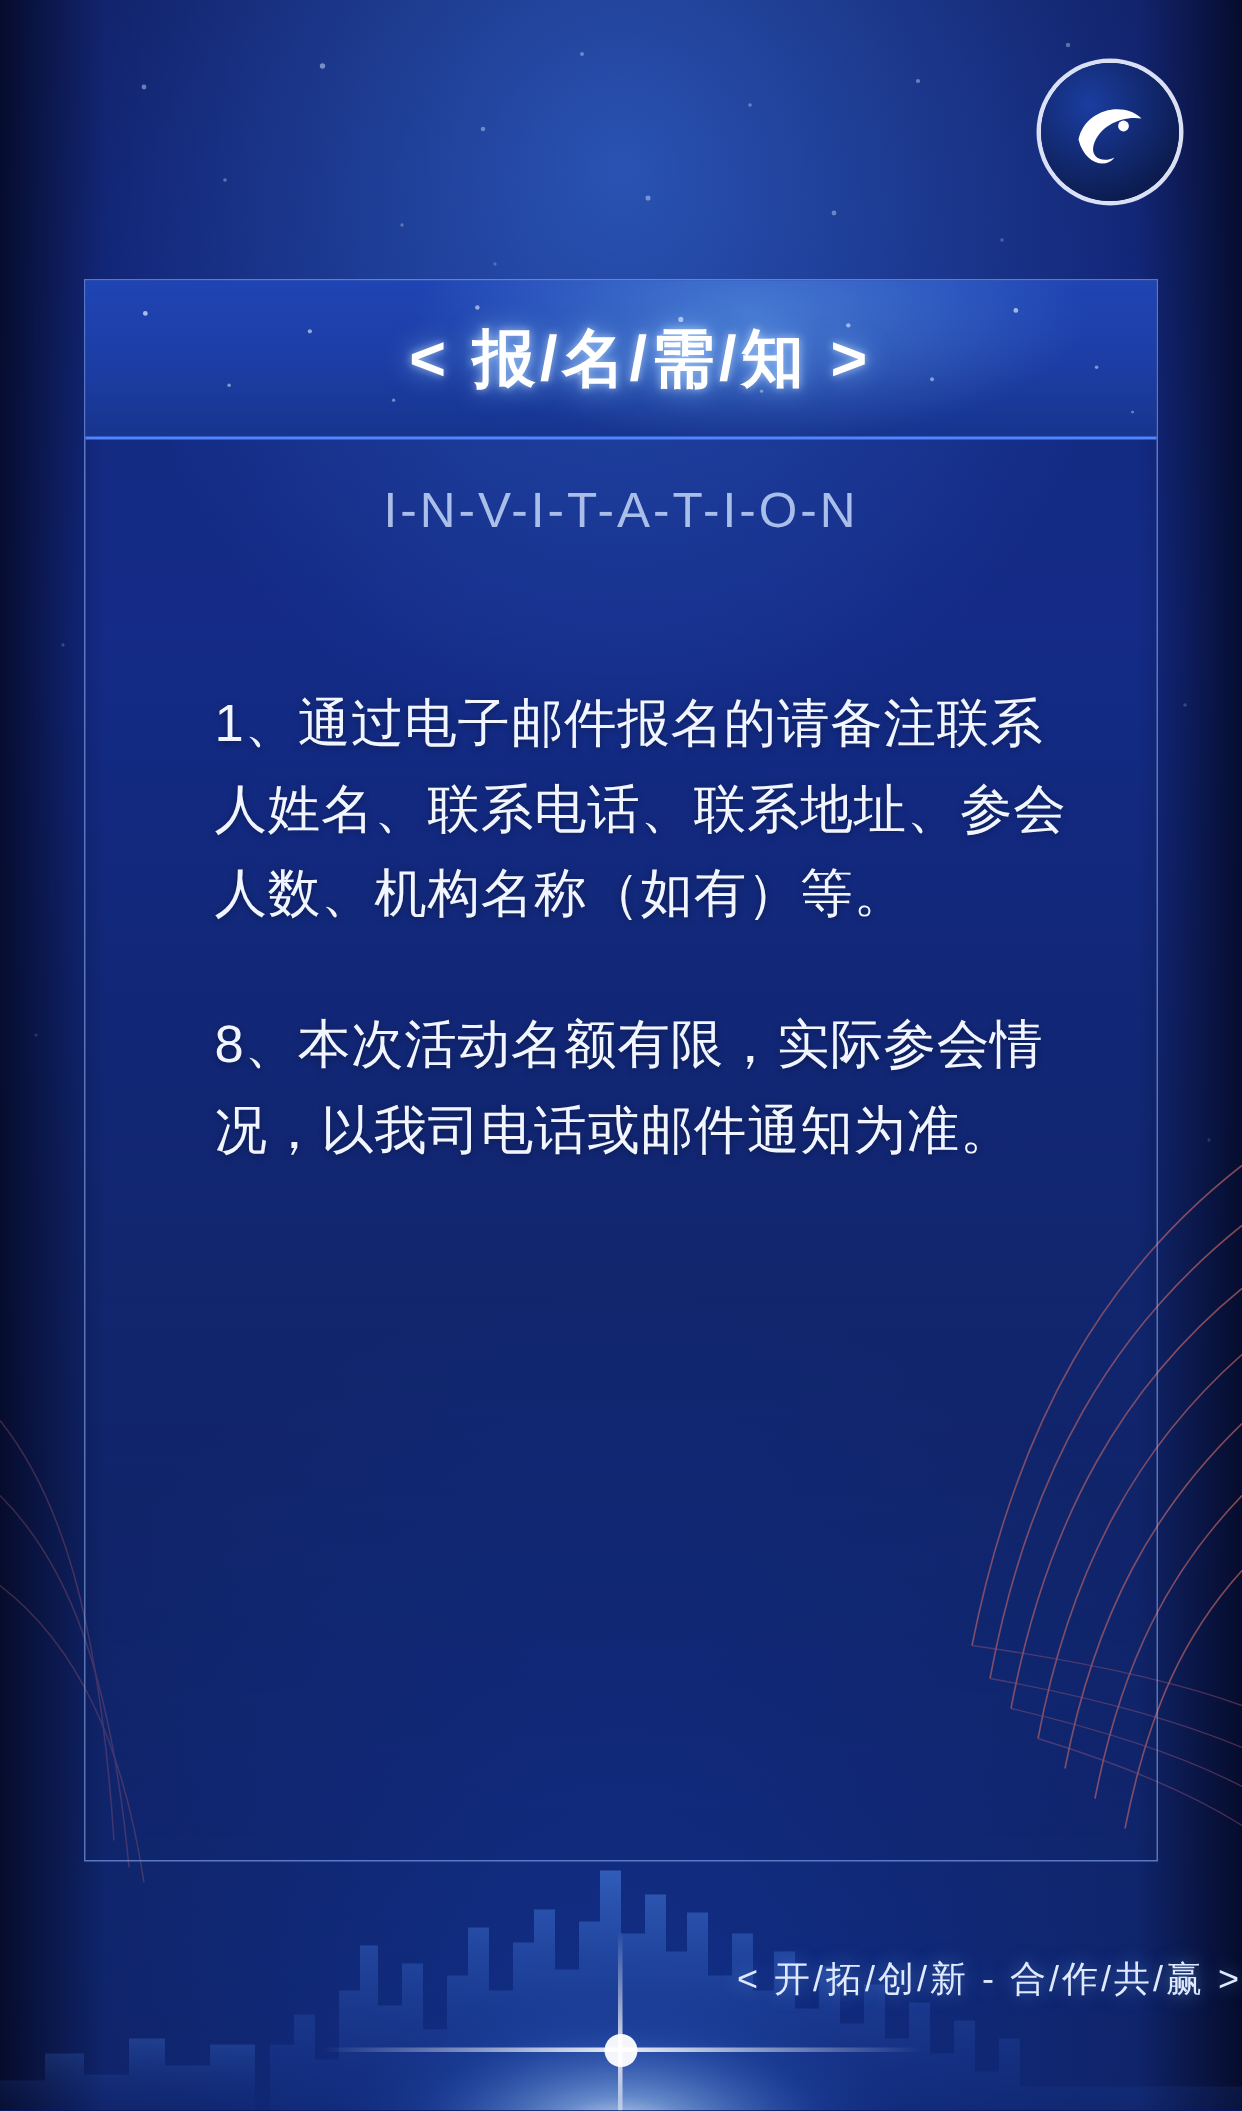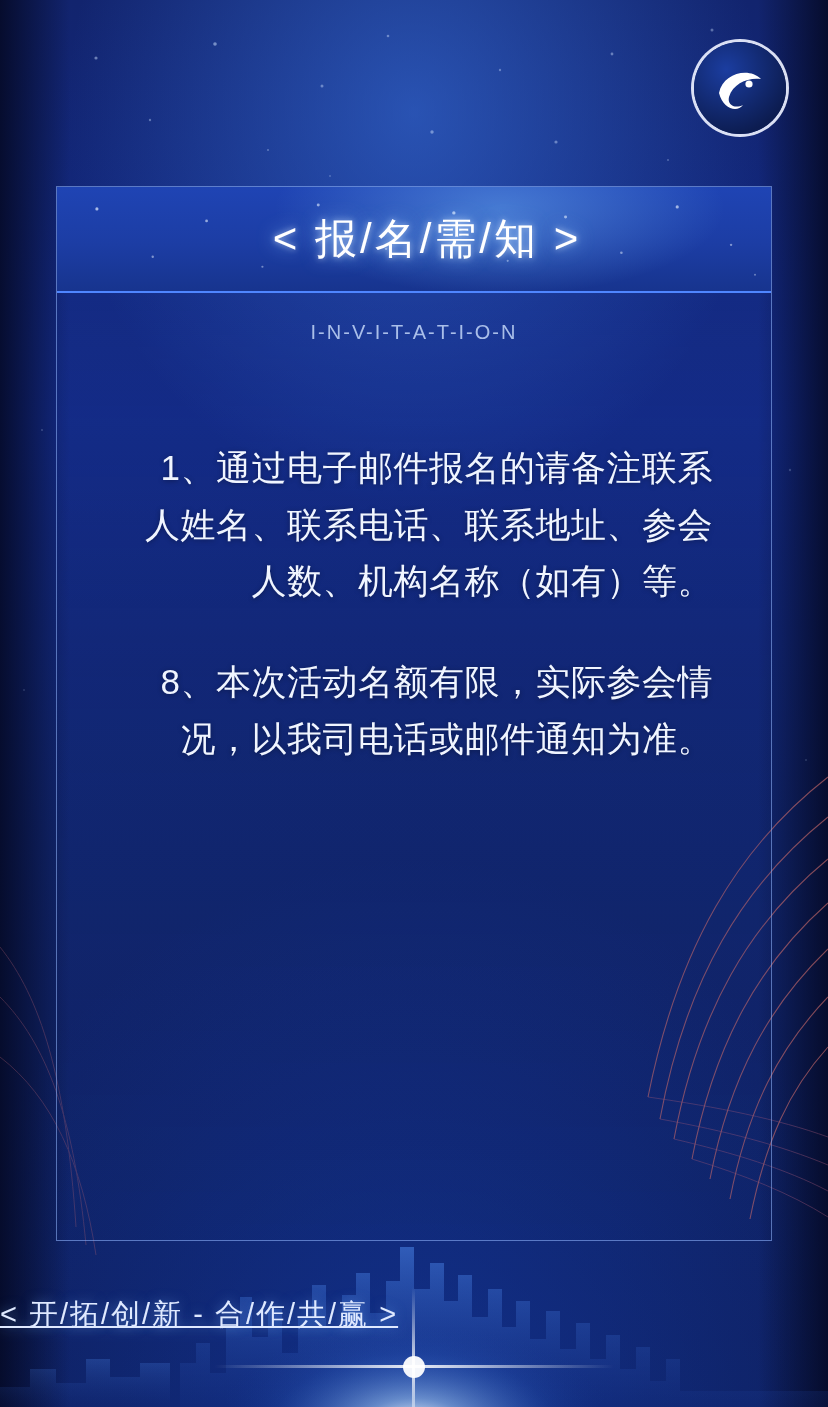--- a/index.html
+++ b/index.html
@@ -99,7 +99,7 @@
     color: #ffffff;
     font-size: 42px;
     letter-spacing: 3px;
-    font-weight: 400;
+    font-weight: 700;
     text-shadow: 0 0 18px rgba(130,190,255,0.9), 0 0 6px rgba(255,255,255,0.6);
     padding-left: 26px;
   }

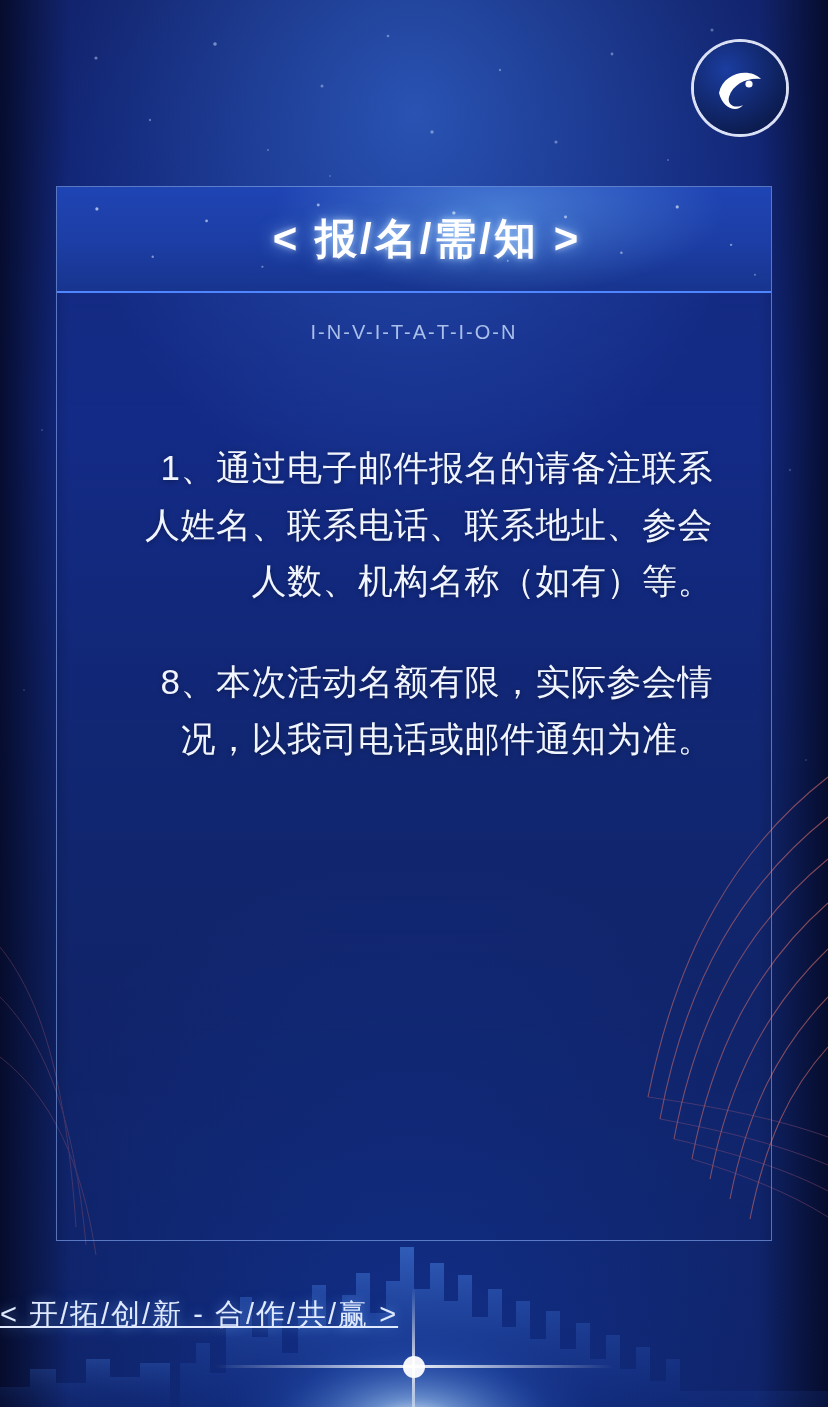--- a/index.html
+++ b/index.html
@@ -108,7 +108,7 @@
     margin-top: 28px;
     text-align: center;
     color: #b9cdf2;
-    font-size: 20px;
+    font-size: 33px;
     letter-spacing: 2px;
     opacity: .9;
   }

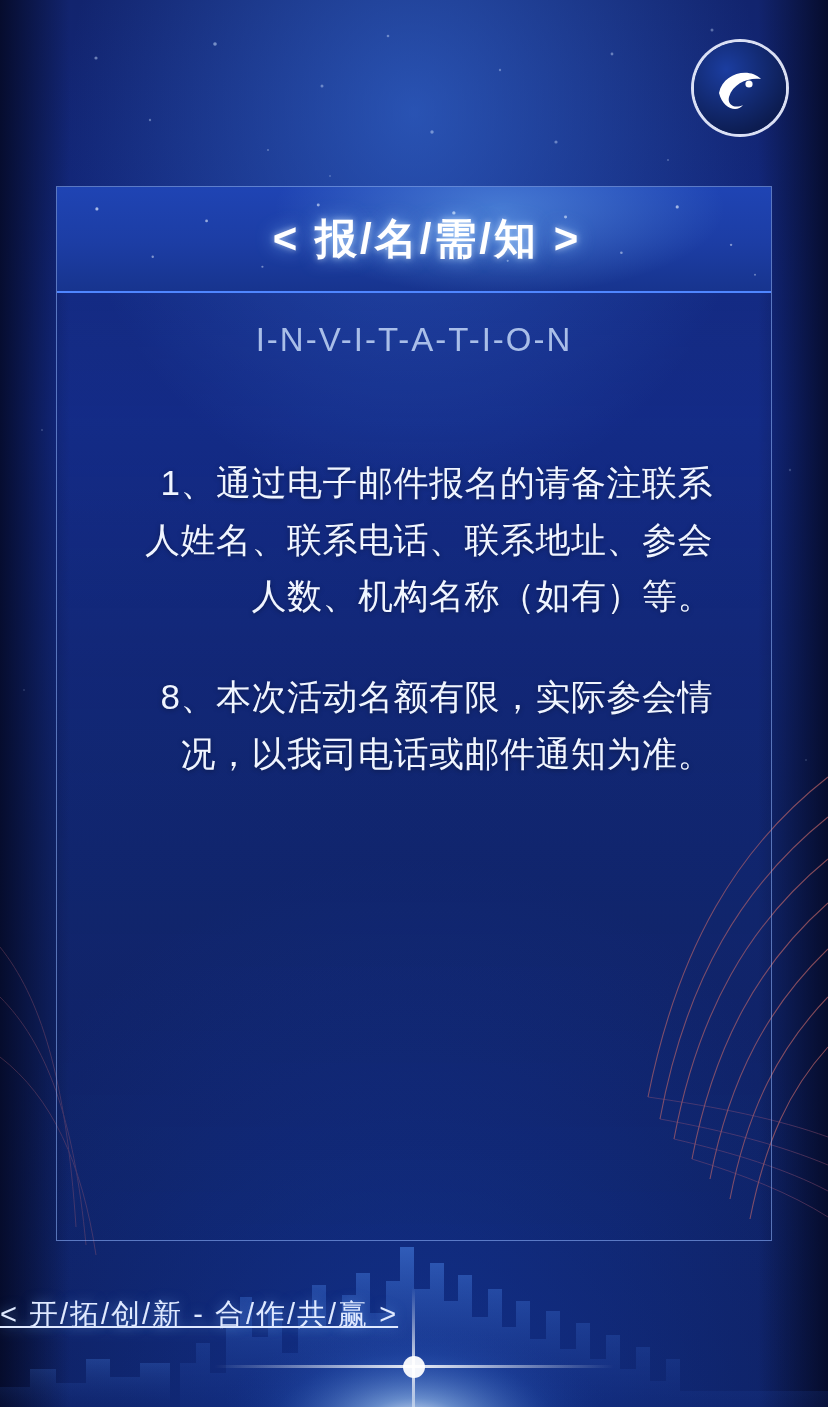--- a/index.html
+++ b/index.html
@@ -116,7 +116,6 @@
   
   .body {
     margin: 96px 58px 0 86px;
-    text-align: right;
   }
   .para {
     color: #f0f5ff;

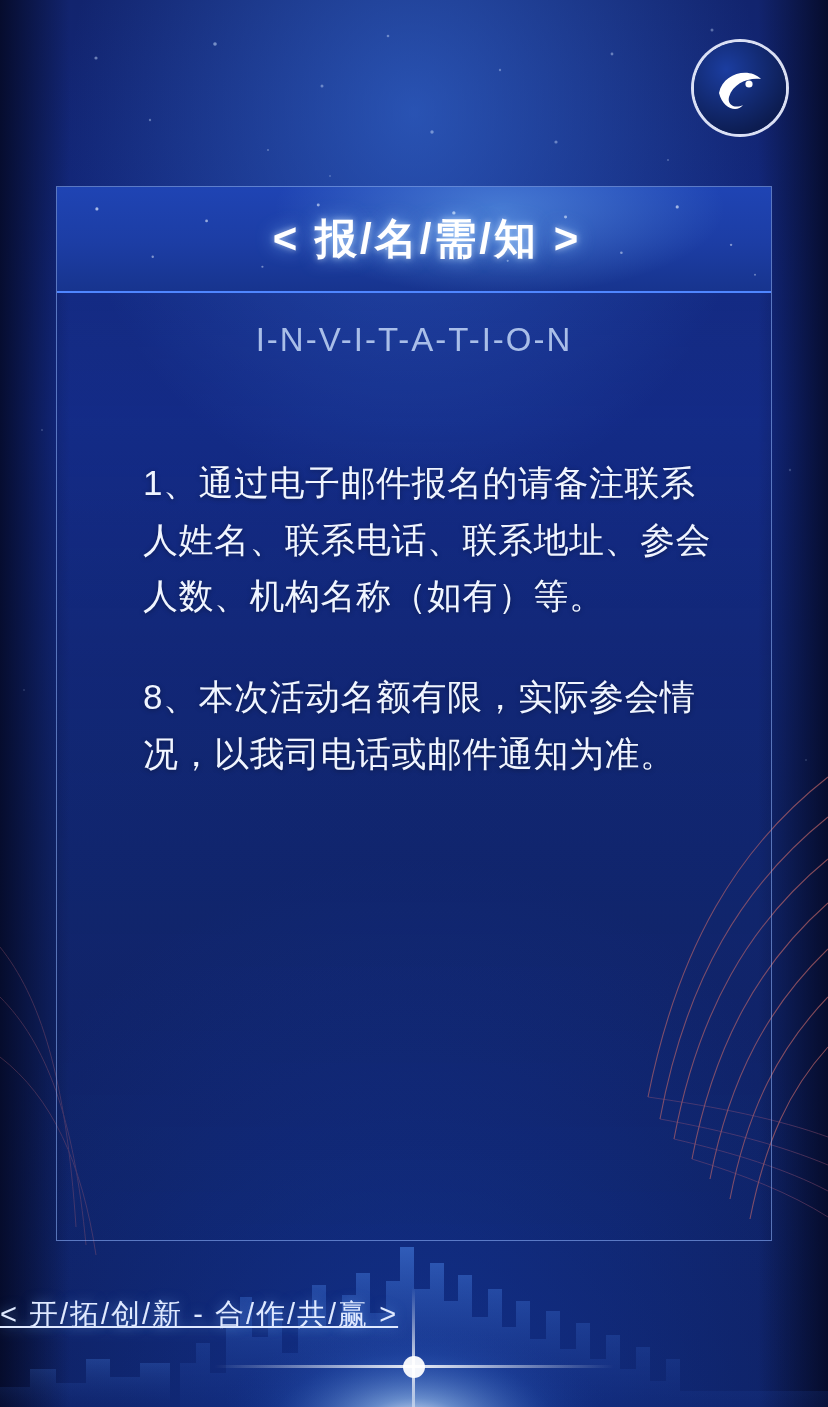--- a/index.html
+++ b/index.html
@@ -168,12 +168,11 @@
     position: absolute;
     left: 0; right: 0;
     bottom: 72px;
-    text-align: left;
+    text-align: right;
     color: #dfe9ff;
-    font-size: 29px;
+    font-size: 24px;
     letter-spacing: 2px;
     text-shadow: 0 0 12px rgba(120,180,255,0.5);
-    text-decoration: underline;
   }
 </style>
 </head>

